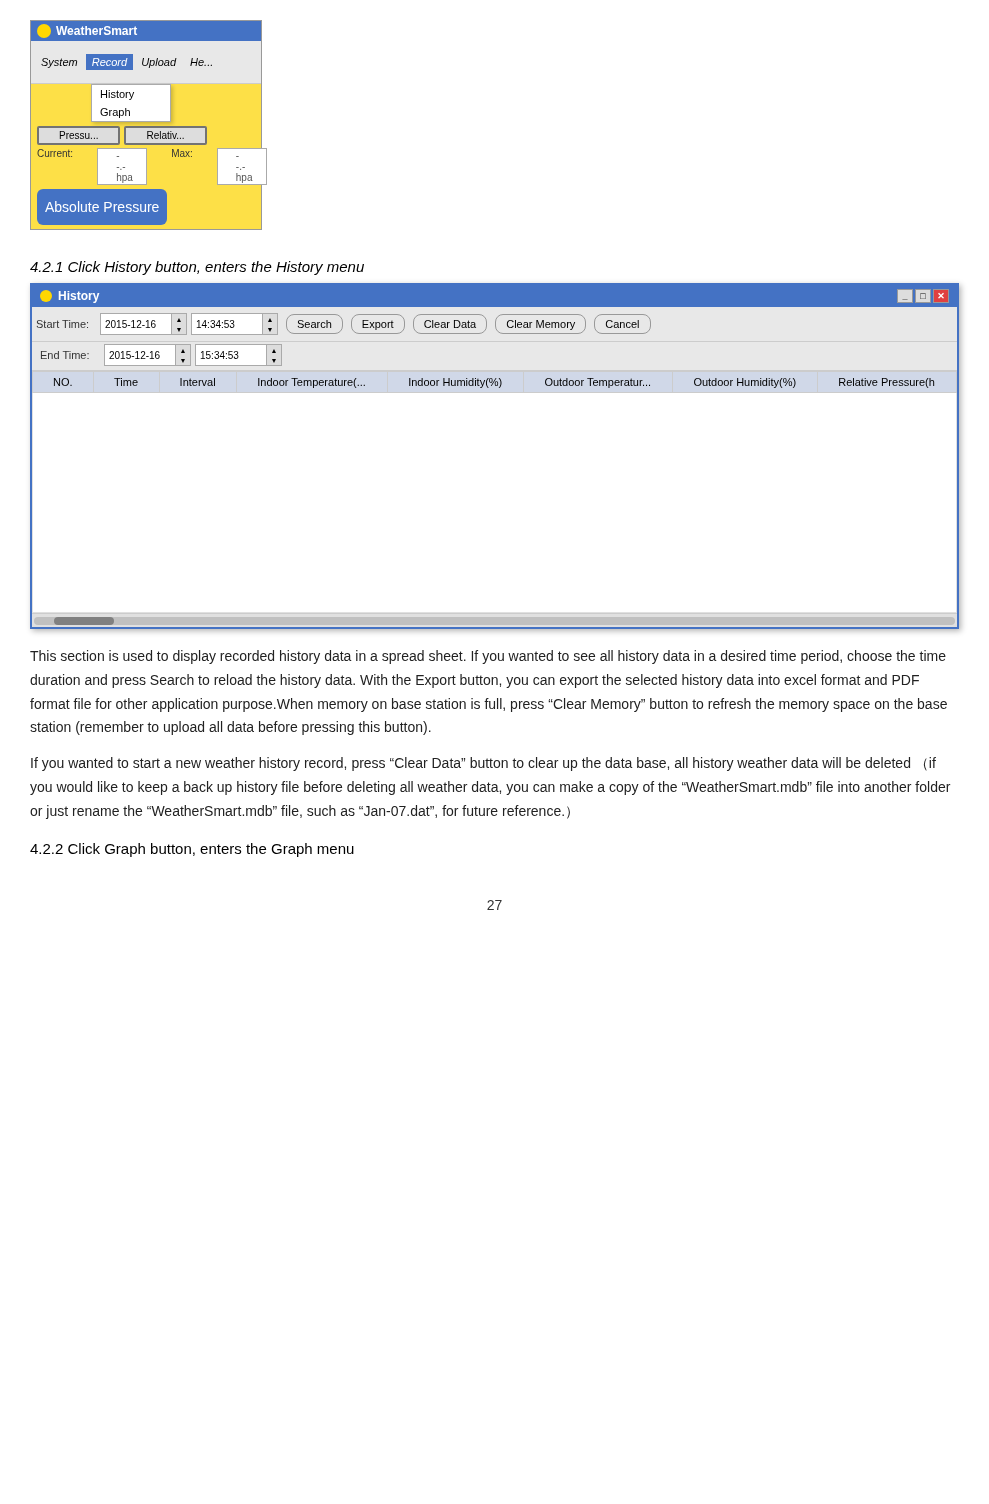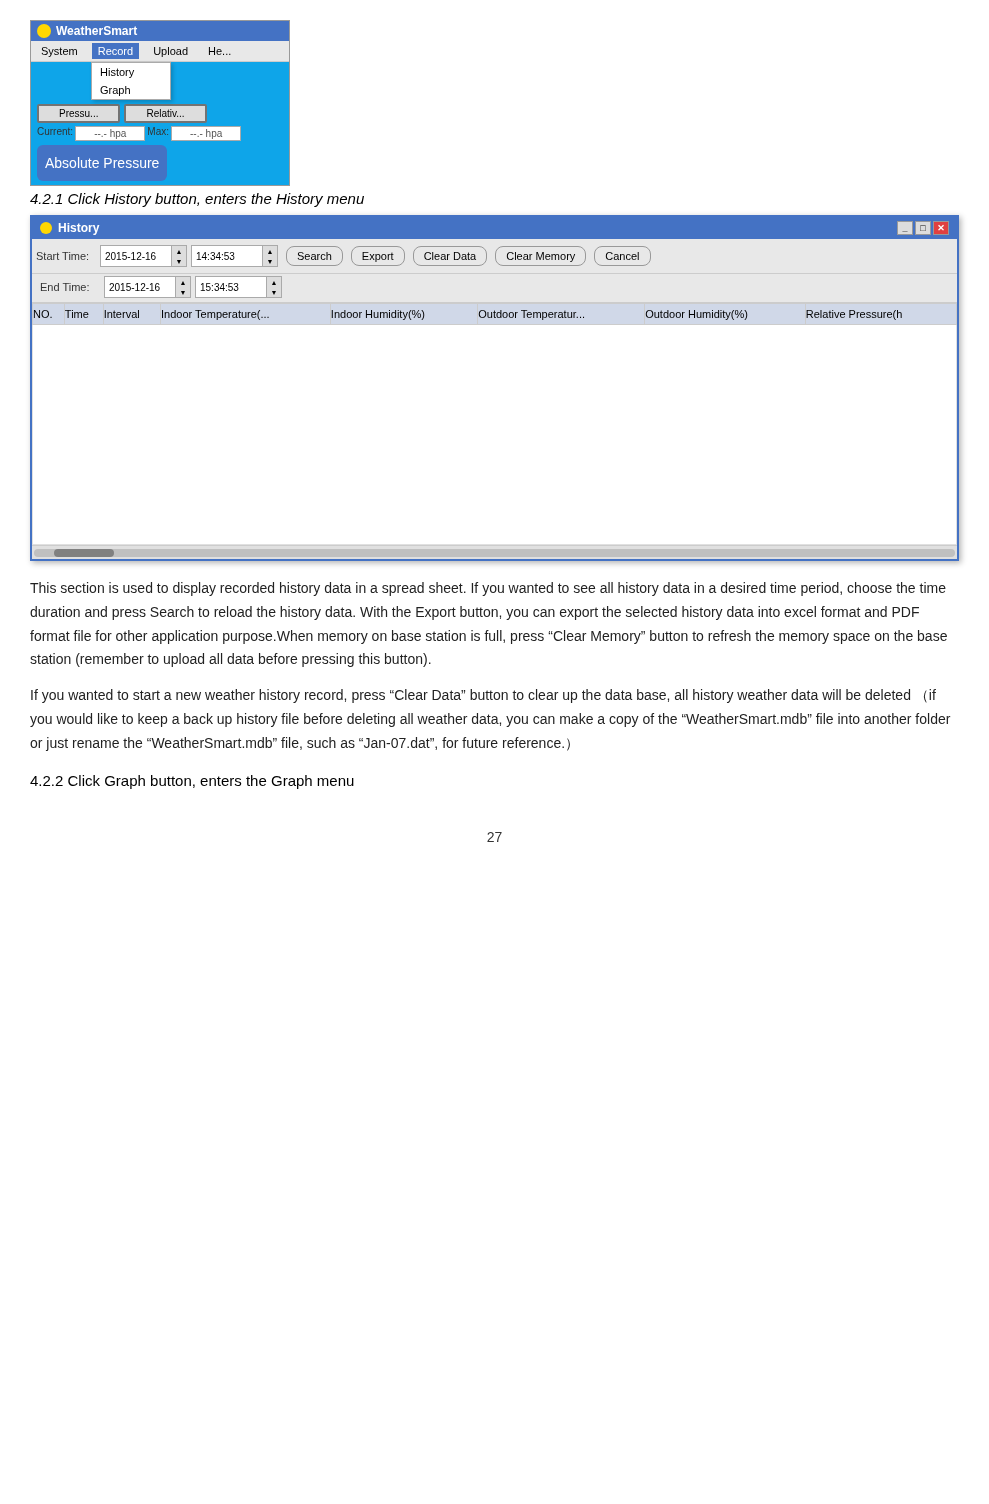--- a/index.html
+++ b/index.html
@@ -15,10 +15,10 @@
 
     
     .app-screenshot {
-      width: 260px;
+      width: 232px;
       border: 1px solid #999;
-      background: #0ea5e9;
-      margin-bottom: 4px;
+      background: #fde047;
+      margin-bottom: 28px;
     }
     .app-title-bar {
       background: #4472c4;

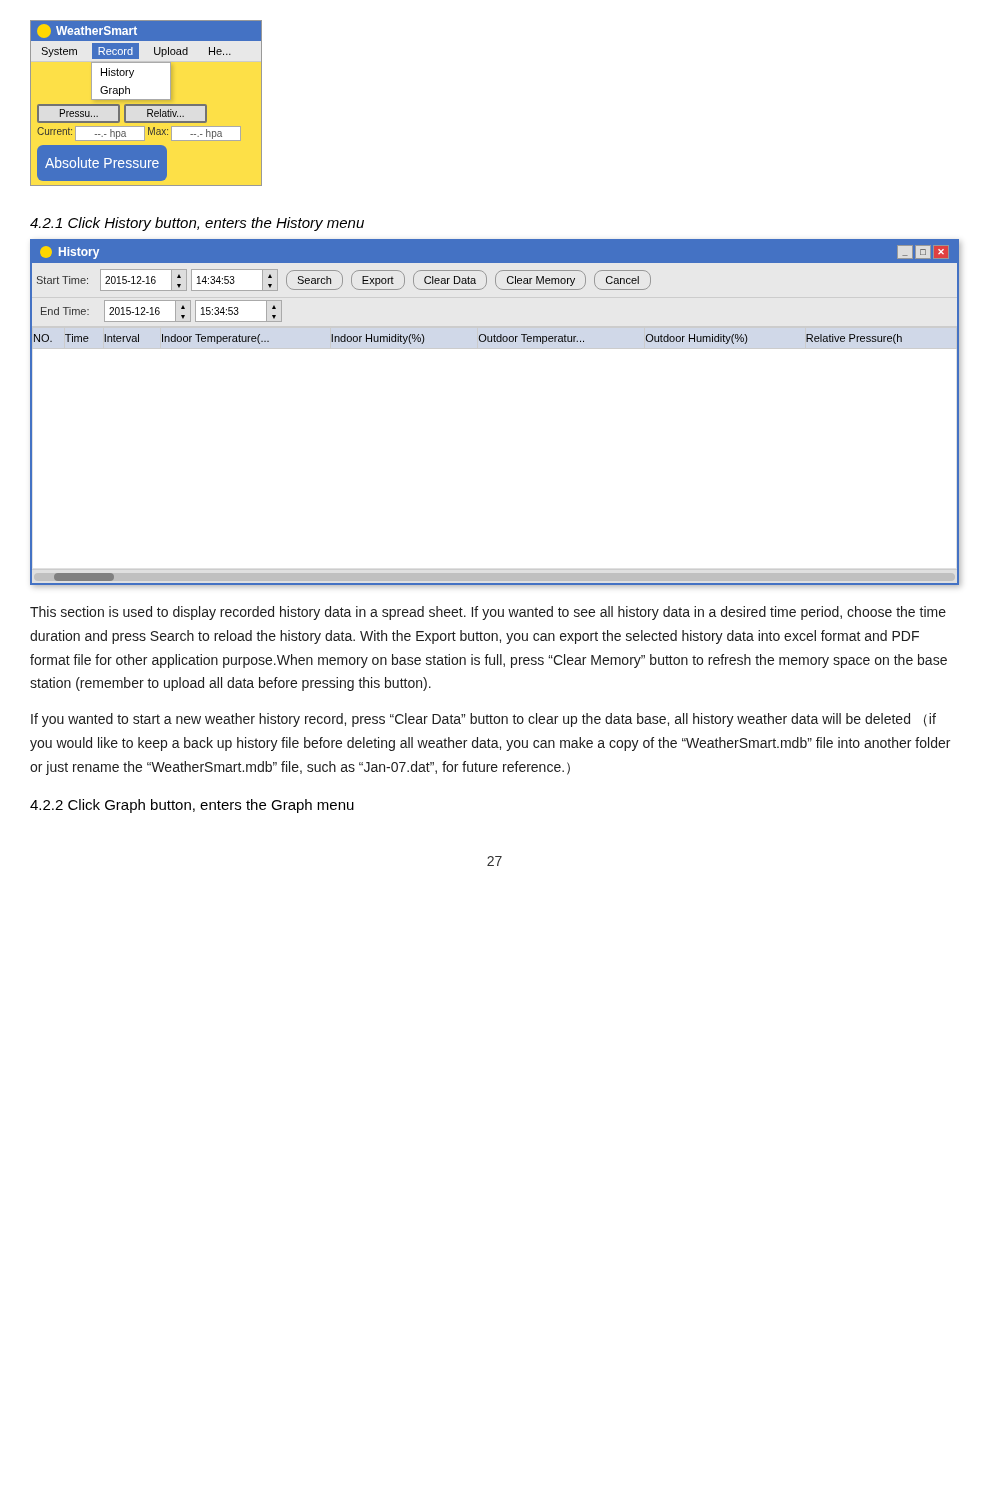--- a/index.html
+++ b/index.html
@@ -41,8 +41,9 @@
       background: #e8e8e8;
       border-bottom: 1px solid #ccc;
       display: flex;
-      gap: 8px;
-      padding: 2px 4px;
+      gap: 2px;
+      padding: 13px 4px;
+      font-style: italic;
     }
     .app-menu-item {
       padding: 2px 6px;

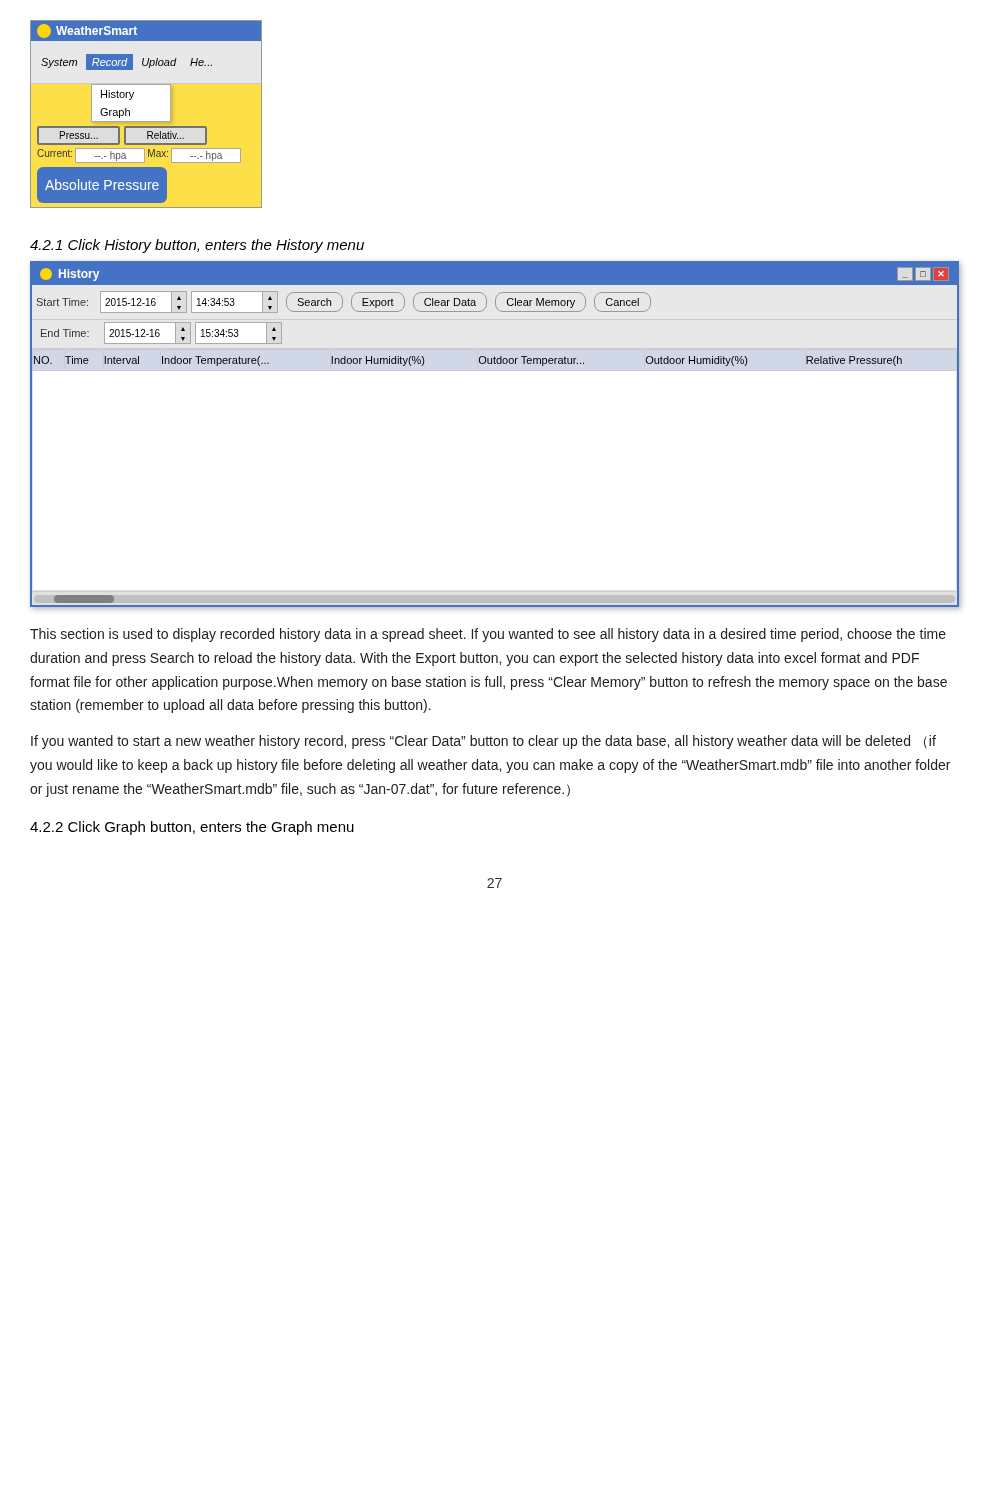--- a/index.html
+++ b/index.html
@@ -86,7 +86,7 @@
     }
     .current-max-row {
       display: flex;
-      gap: 2px;
+      gap: 24px;
       font-size: 10px;
       color: #333;
       margin-bottom: 3px;

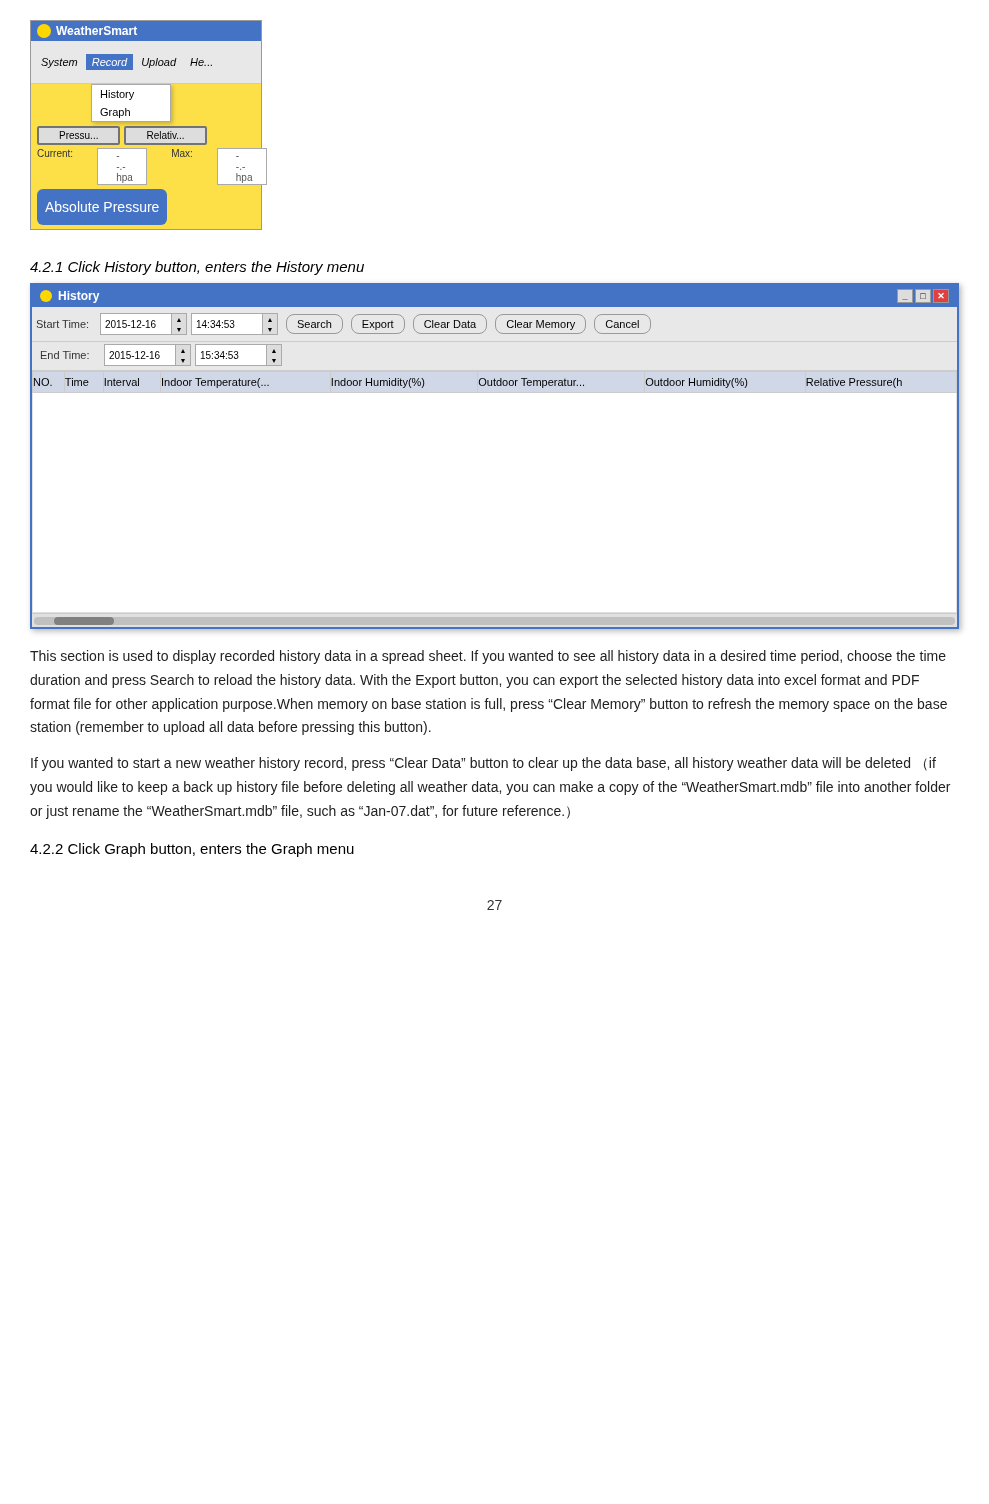--- a/index.html
+++ b/index.html
@@ -238,7 +238,7 @@
     .history-table th {
       background: #d0d8e8;
       border: 1px solid #ccc;
-      padding: 4px 0;
+      padding: 4px 20px;
       text-align: left;
       white-space: nowrap;
       font-weight: normal;

